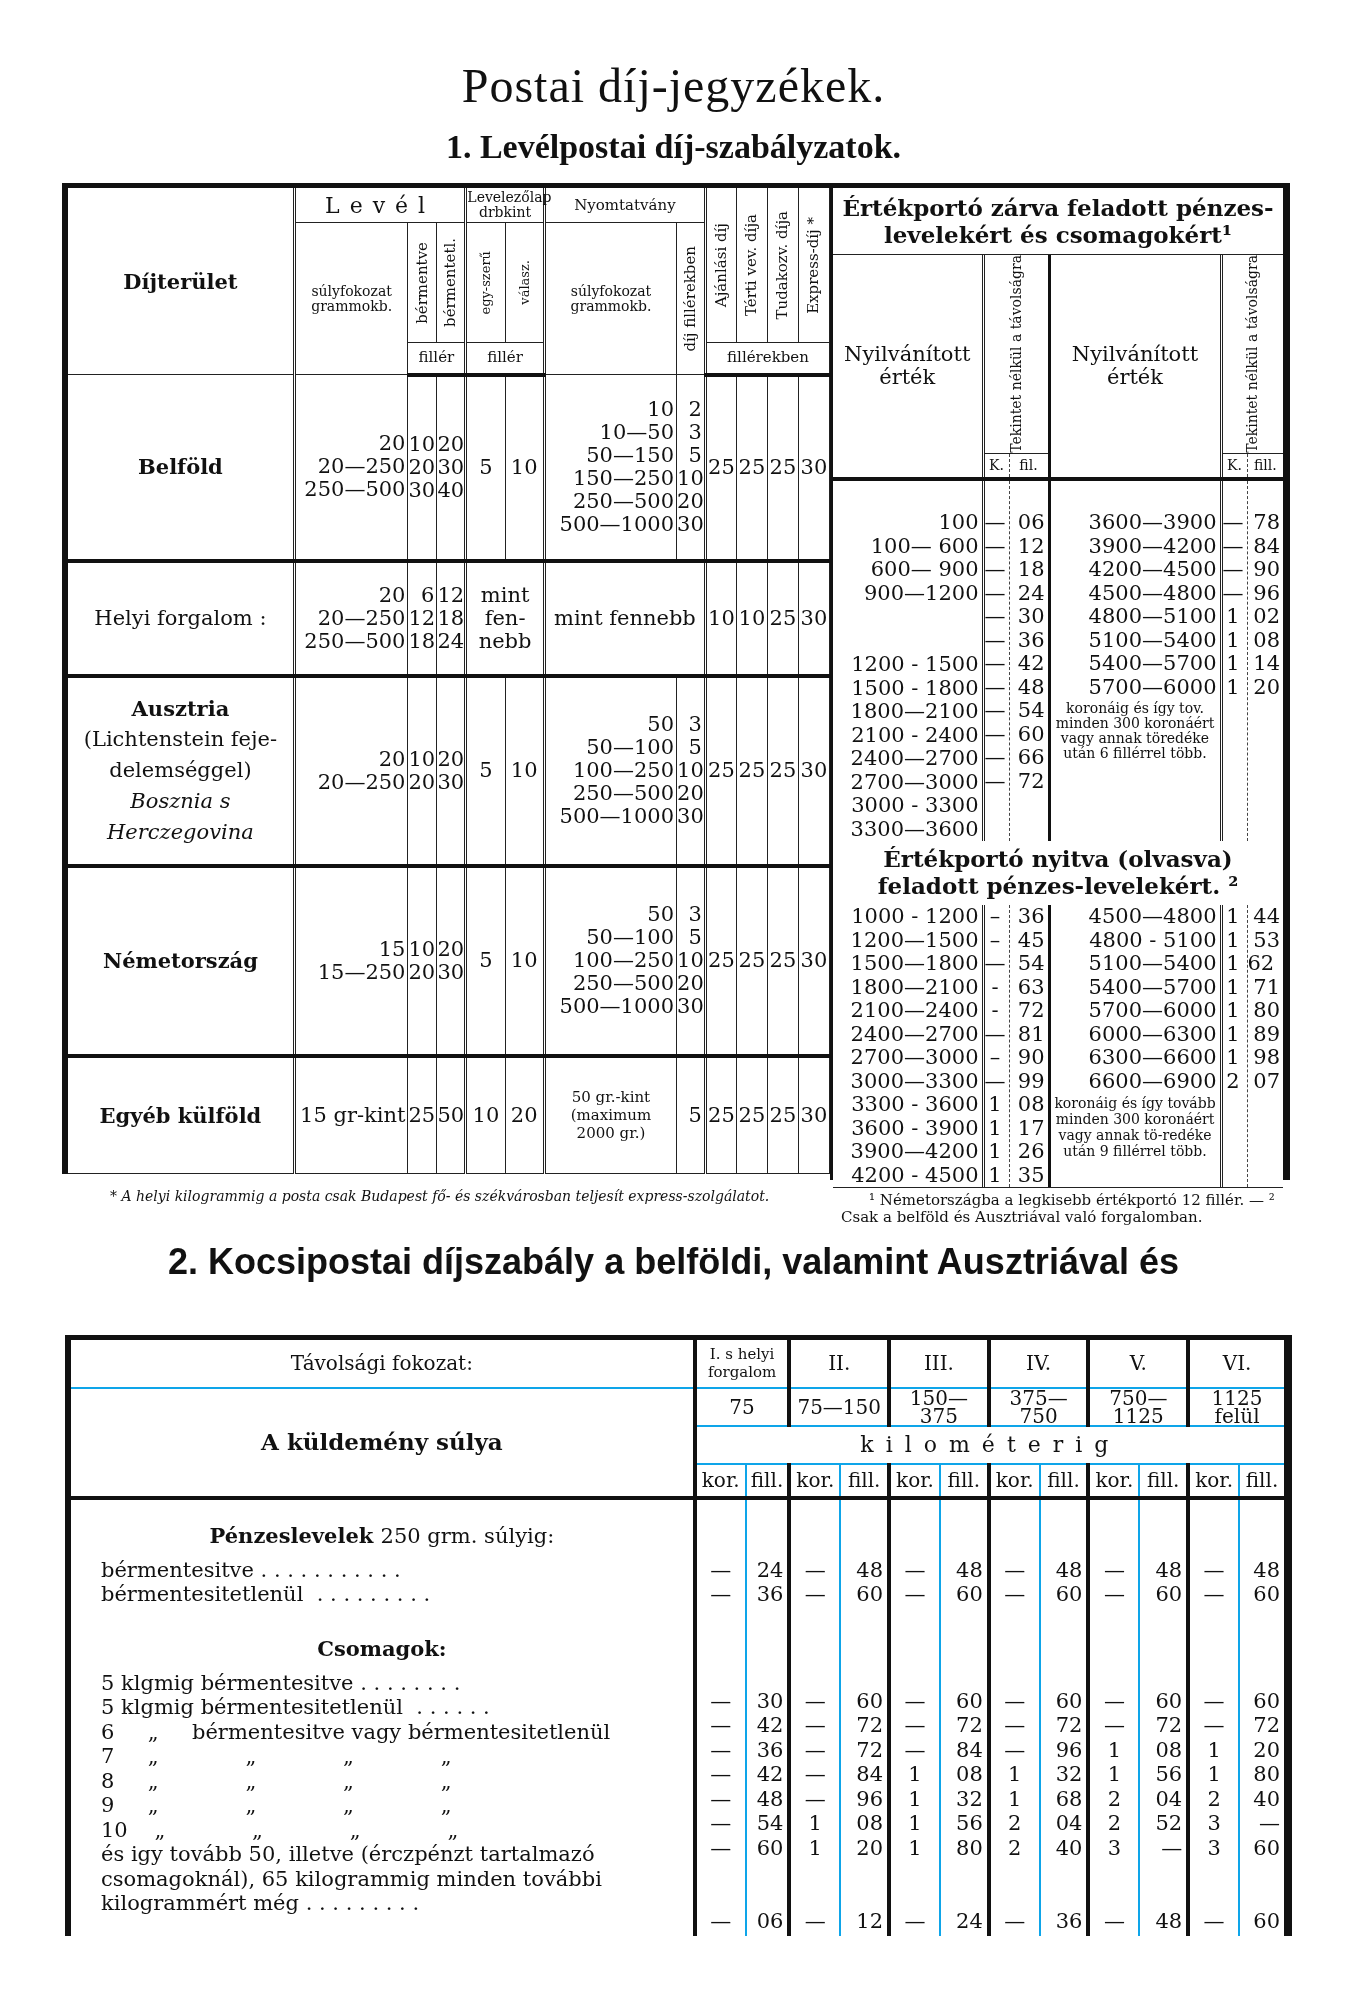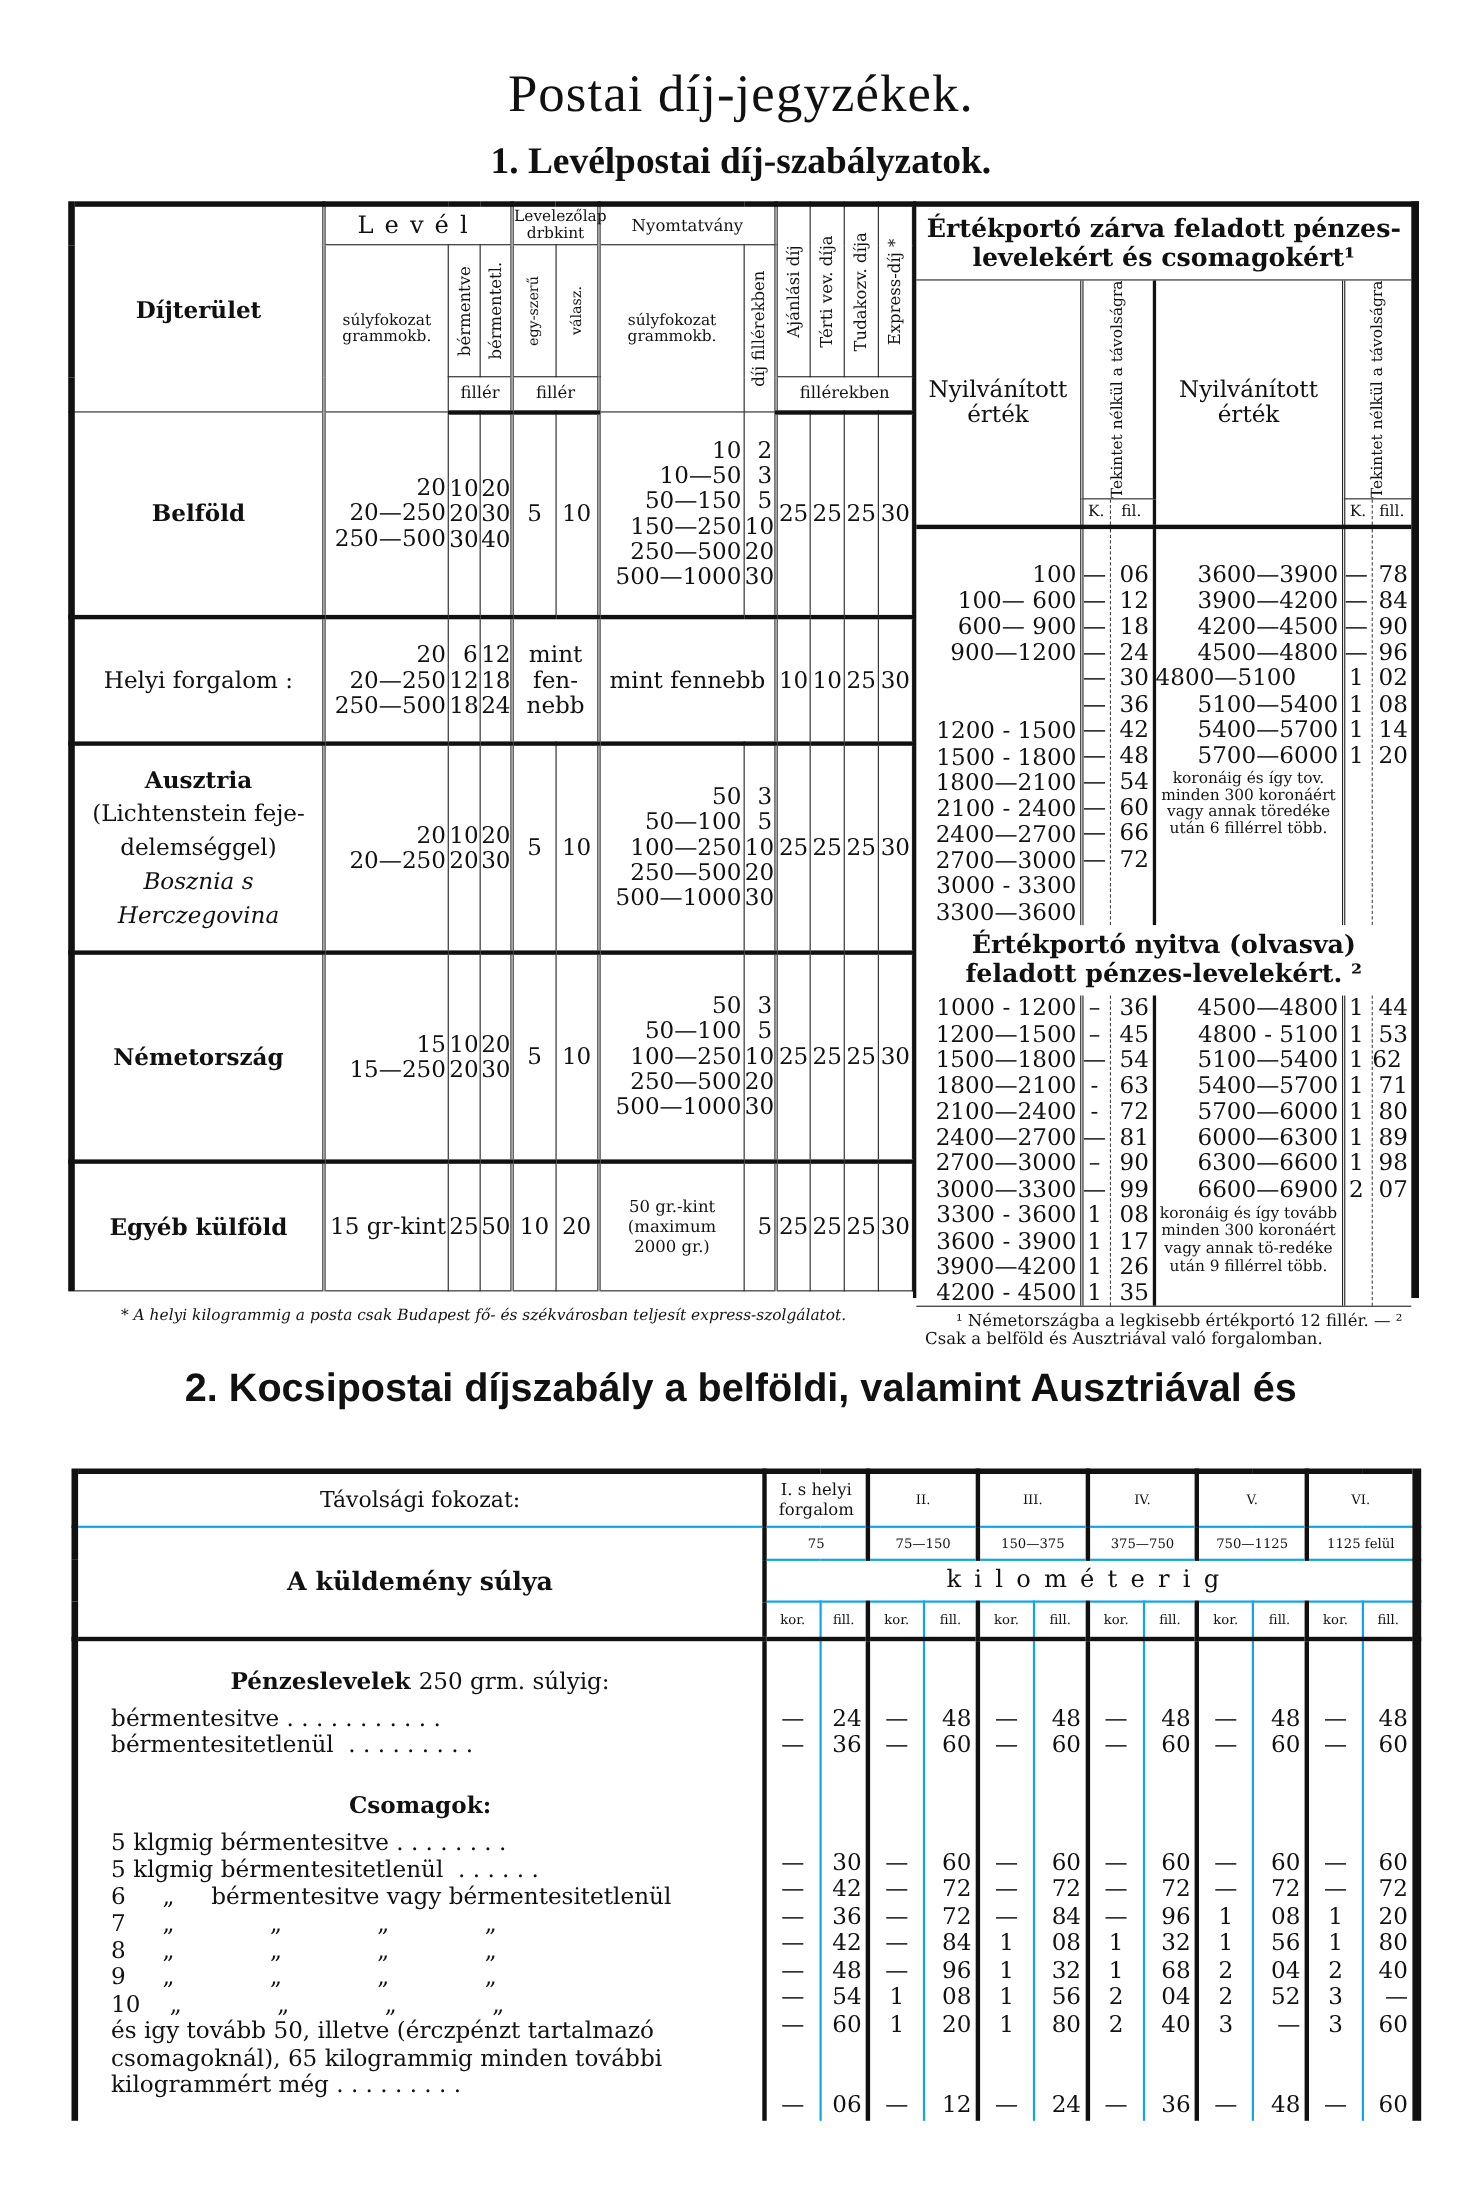--- a/index.html
+++ b/index.html
@@ -318,7 +318,7 @@
               <div style="text-align: right; height: 23.5px; white-space: nowrap; padding-right: 3px;">3900—4200</div>
               <div style="text-align: right; height: 23.5px; white-space: nowrap; padding-right: 3px;">4200—4500</div>
               <div style="text-align: right; height: 23.5px; white-space: nowrap; padding-right: 3px;">4500—4800</div>
-              <div style="height: 23.5px; white-space: nowrap; padding-right: 3px;">4800—5100</div>
+              <div style="text-align: right; height: 23.5px; white-space: nowrap; padding-right: 3px;">4800—5100</div>
               <div style="text-align: right; height: 23.5px; white-space: nowrap; padding-right: 3px;">5100—5400</div>
               <div style="text-align: right; height: 23.5px; white-space: nowrap; padding-right: 3px;">5400—5700</div>
               <div style="text-align: right; height: 23.5px; white-space: nowrap; padding-right: 3px;">5700—6000</div>

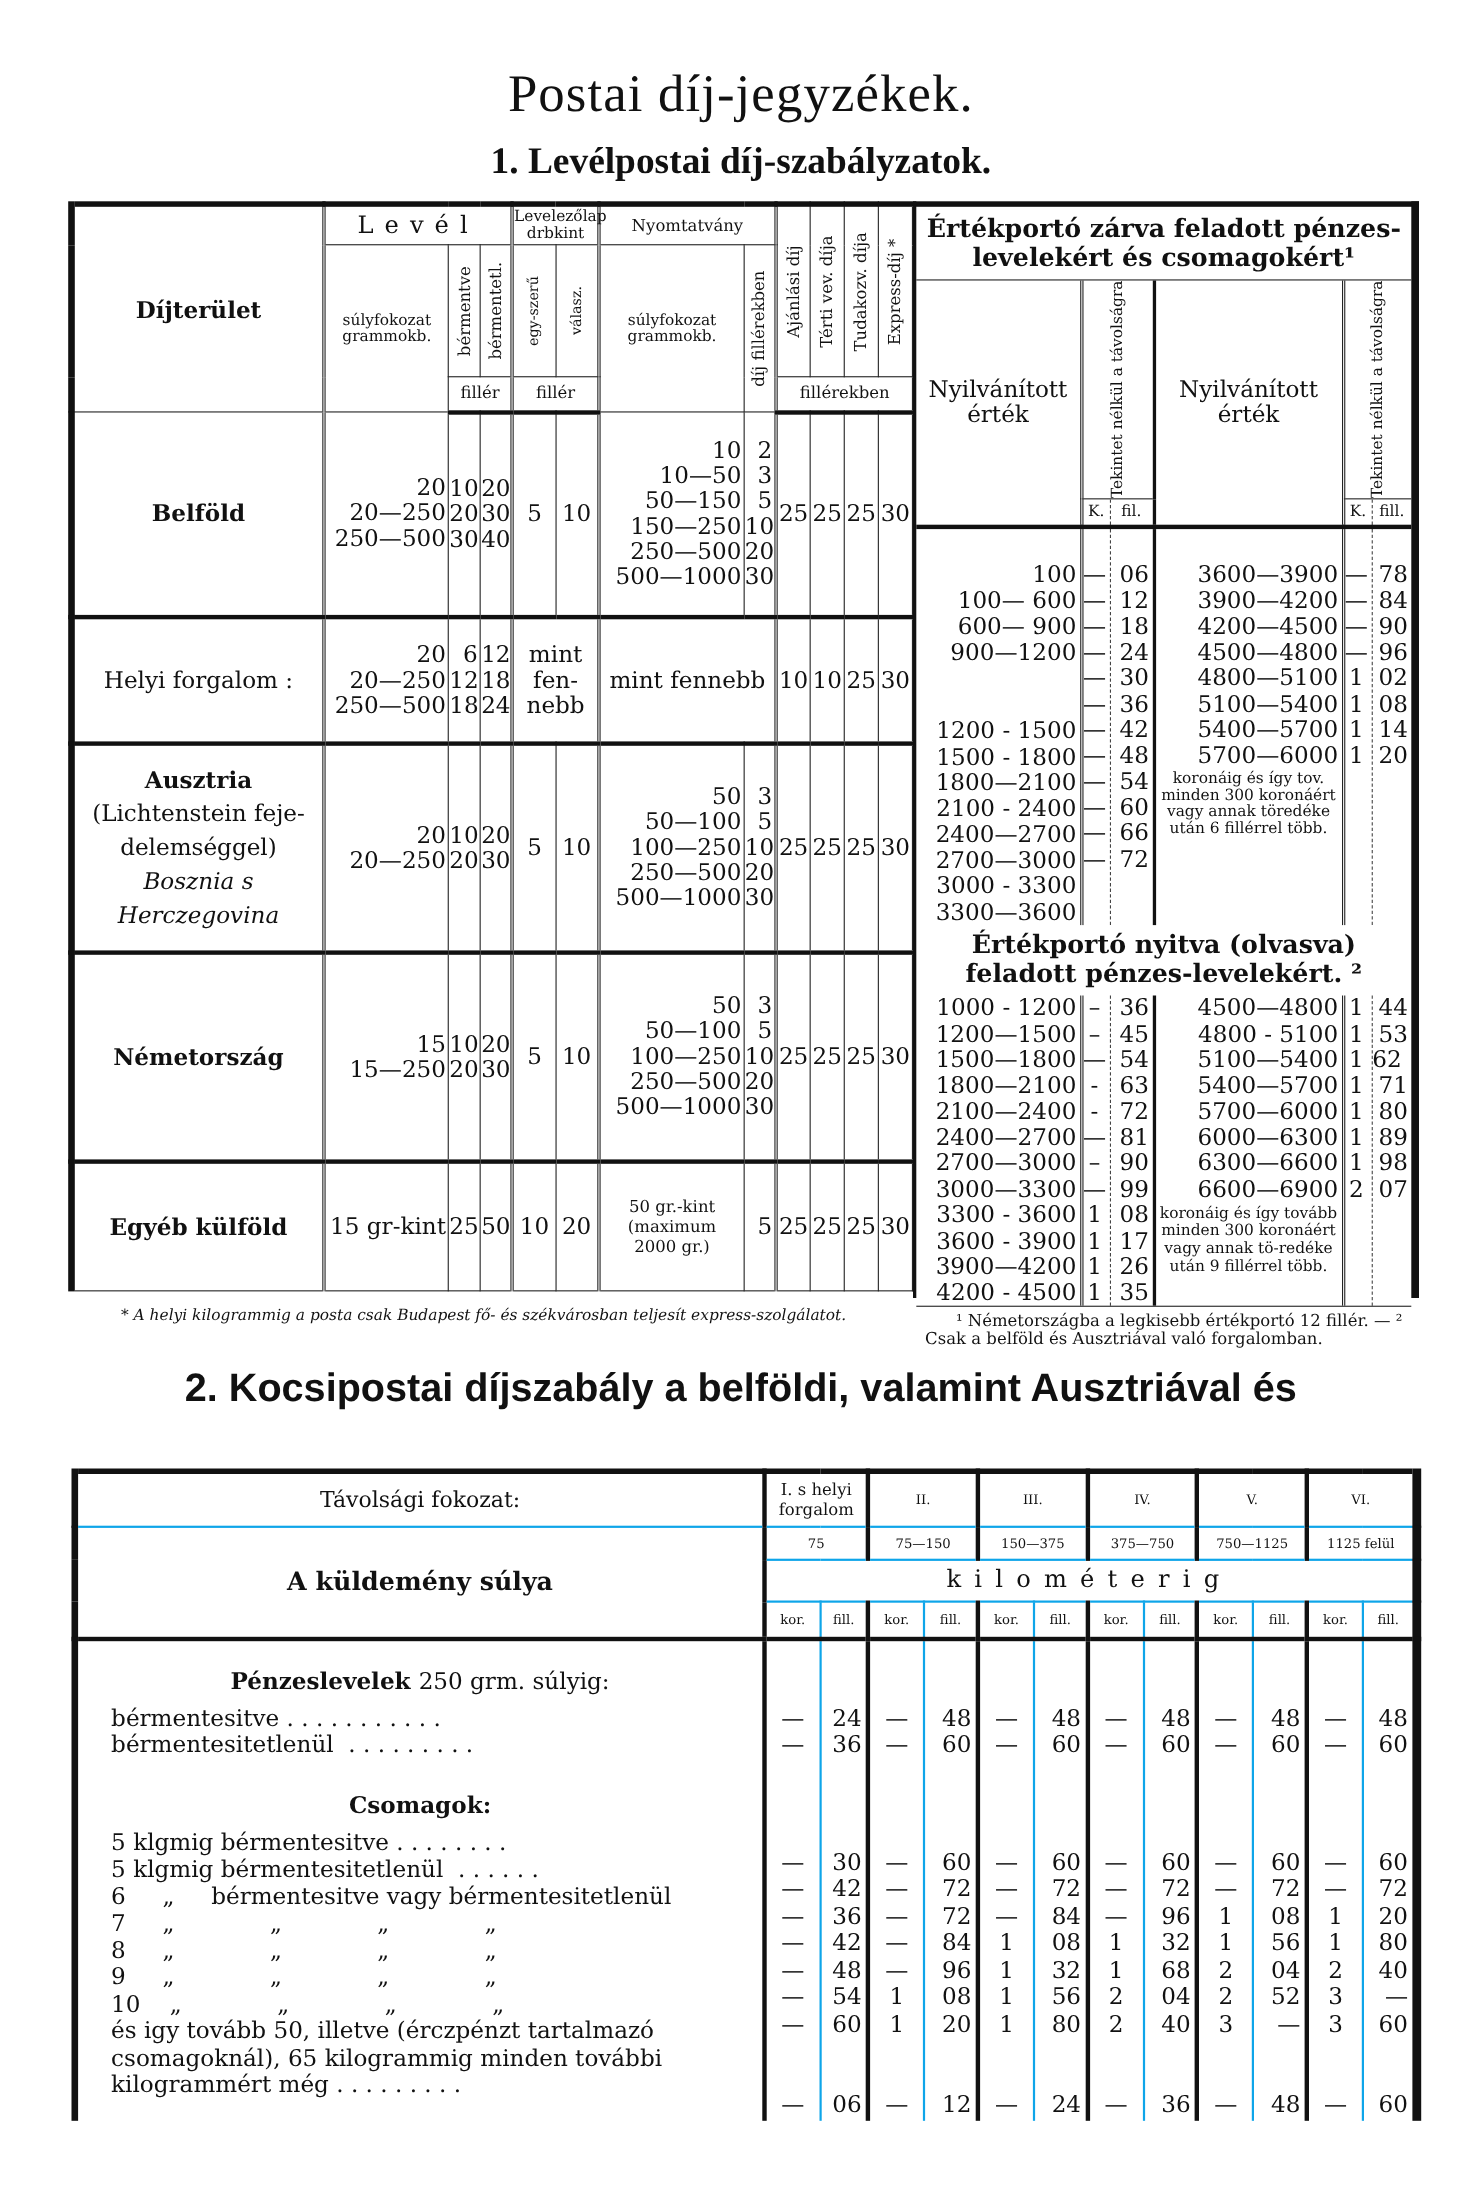--- a/index.html
+++ b/index.html
@@ -37,7 +37,7 @@
   .t2 { left: 65px; top: 1335px; width: 1227px; border-top: 5px solid #111; border-left: 6px solid #111;
         border-right: 8px solid #111; }
   .t2 td { border: 2px solid #0ea5e9; font-size: 21px; line-height: 24px; }
-  .t2 .h td { font-size: 12px; line-height: 18px; text-align: center; }
+  .t2 .h td { font-size: 20px; line-height: 18px; text-align: center; }
   .t2 .thick { border-left: 4px solid #111 !important; }
   .t2 .body td { border-top: none; border-bottom: none; vertical-align: top; }
   .km { letter-spacing: 12px; font-size: 22px !important; }

